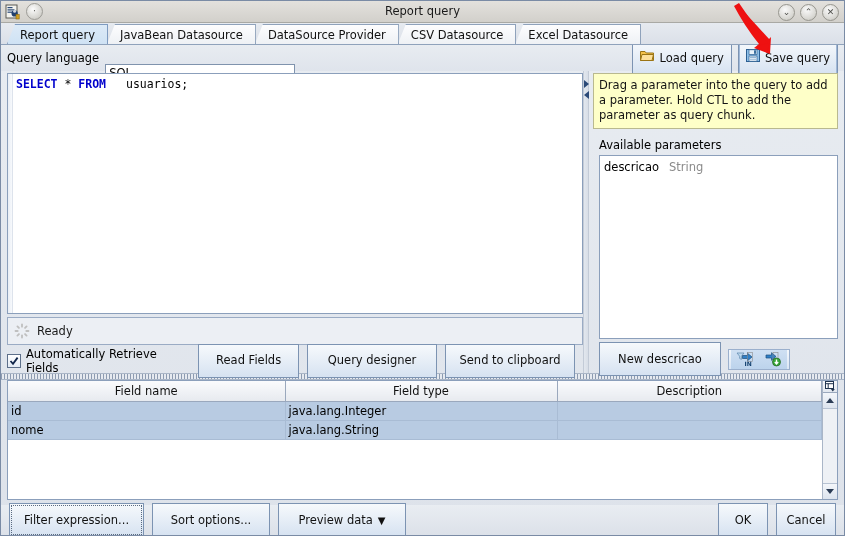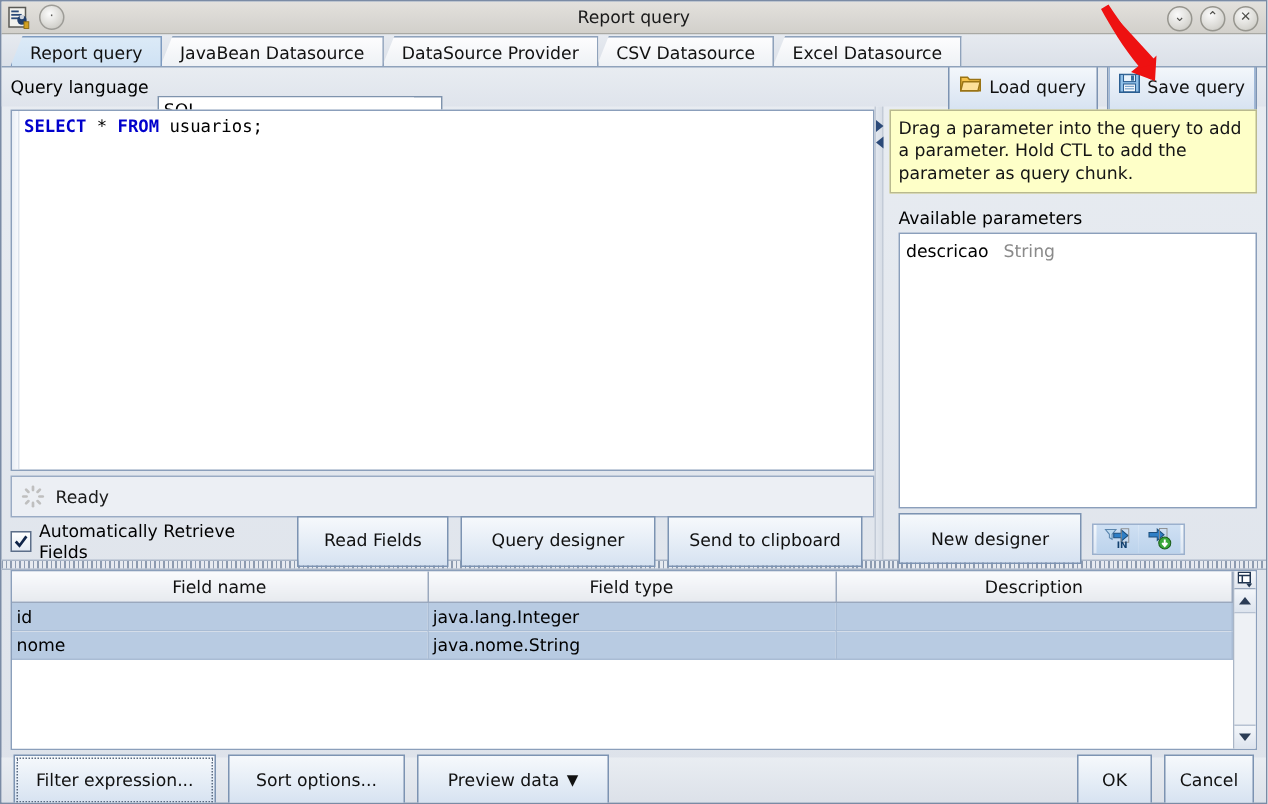--- a/index.html
+++ b/index.html
@@ -192,7 +192,7 @@
   }
   .kw { color: #0000cc; font-weight: bold; }
   .op { color: #000000; }
-  .ident { color: #000; }
+  .ident { color: #000; padding-left: 13px; }
   .status {
     height: 28px;
     margin: 3px 0 0 0;

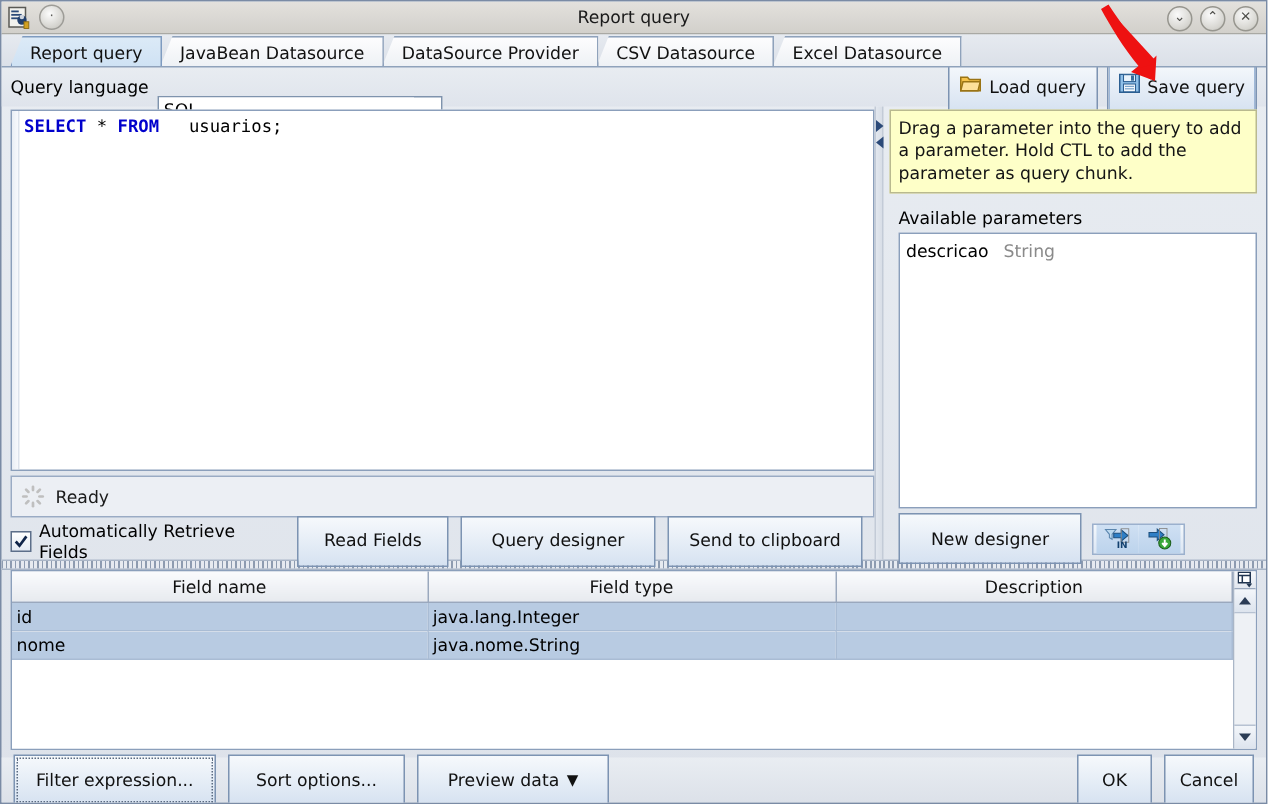--- a/index.html
+++ b/index.html
@@ -531,7 +531,7 @@
         </div>
       </div>
       <div class="rightbuttons">
-        <div class="btn" style="width:122px">New designer</div>
+        <div class="btn" style="width:122px">New descricao</div>
         <div class="iconbar">
           <div class="iconbtn">
             <svg width="18" height="16" viewBox="0 0 18 16">

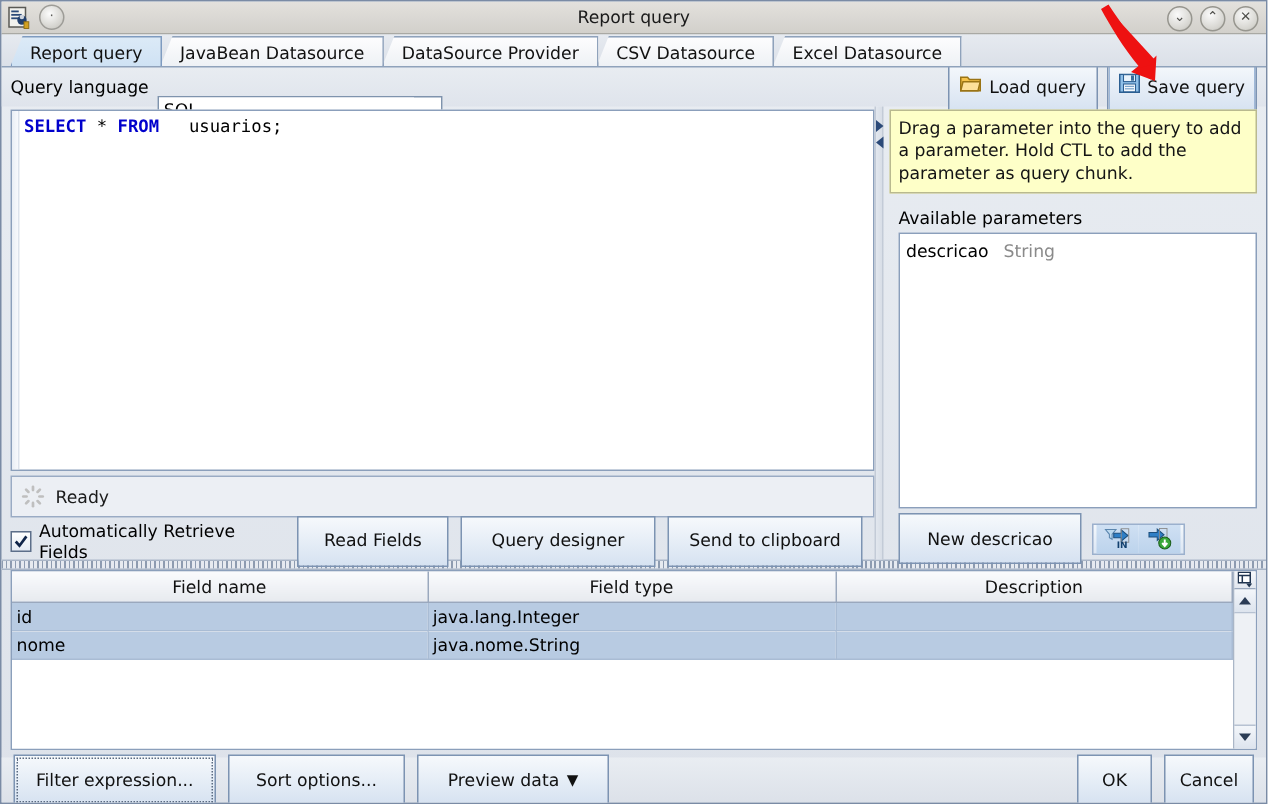--- a/index.html
+++ b/index.html
@@ -579,7 +579,7 @@
           </tr>
           <tr>
             <td>nome</td>
-            <td>java.nome.String</td>
+            <td>java.lang.String</td>
             <td></td>
           </tr>
         </tbody>

